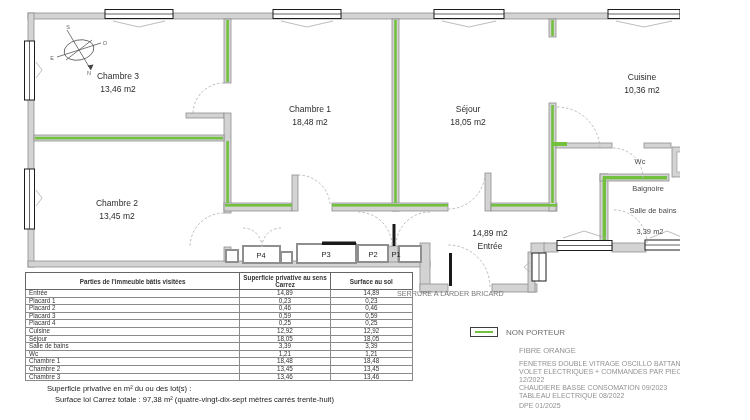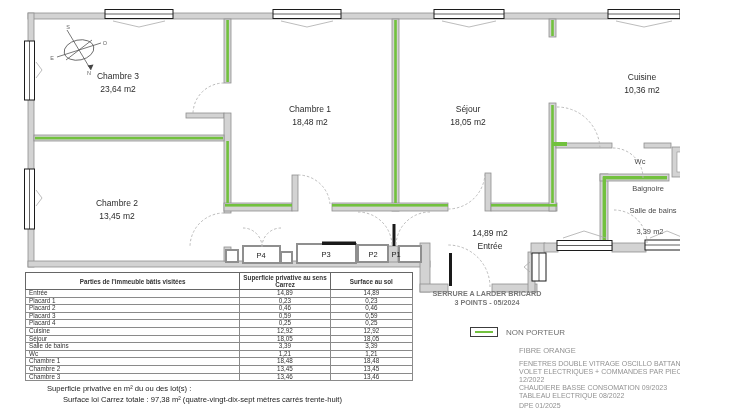--- a/index.html
+++ b/index.html
@@ -170,7 +170,7 @@
 
   <div class="lbl" style="left:118px;top:70px">
     <div>Chambre 3</div>
-      <div>23,64 m2</div>
+      <div>13,46 m2</div>
   </div>
   <div class="lbl" style="left:310px;top:103px">
     <div>Chambre 1</div>

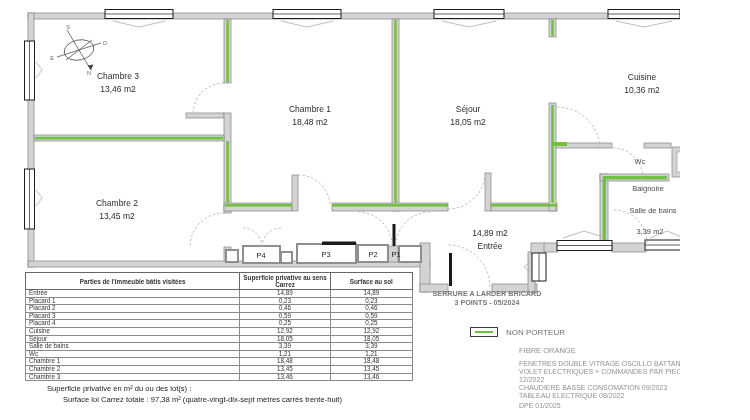--- a/index.html
+++ b/index.html
@@ -27,8 +27,8 @@
   #np-swatch{width:26px;height:8px;border:1.5px solid #3c3c3c;background:#fff;display:flex;align-items:center;justify-content:center;}
   #np-swatch .bar{width:18px;height:2.5px;}
   #legend-np .t{margin-left:8px;font-size:8px;color:#6e6e6e;}
-  #door-note{position:absolute;left:397px;top:290px;width:180px;text-align:center;
-             font-size:7.2px;line-height:8.6px;color:#787878;font-weight:bold;}
+  #door-note{position:absolute;left:397px;top:290px;width:180px;text-align:left;
+             font-size:7.2px;line-height:8.6px;color:#787878;}
 </style>
 </head>
 <body>

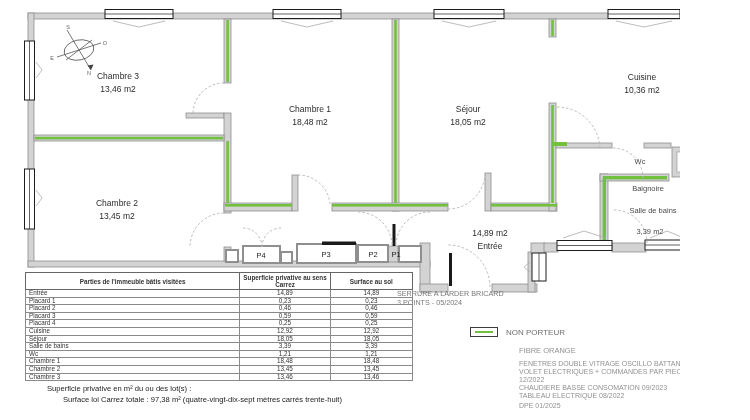--- a/index.html
+++ b/index.html
@@ -205,7 +205,6 @@
 
   <div id="door-note">
     <div>SERRURE A LARDER BRICARD</div>
-    <div>3 POINTS - 05/2024</div>
   </div>
 
   <table id="surface-table">

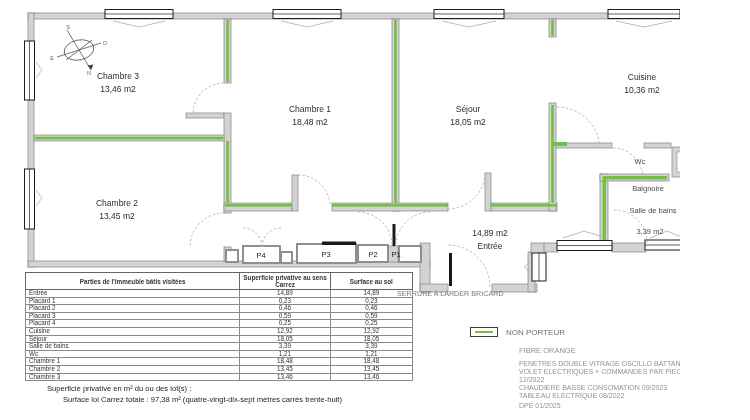--- a/index.html
+++ b/index.html
@@ -20,7 +20,7 @@
   #surface-table .c1{width:218px;} #surface-table .c2{width:88px;} #surface-table .c3{width:80px;}
   
   #summary{position:absolute;left:47px;top:384px;font-size:7.6px;font-weight:normal;color:#222;line-height:10.5px;}
-  #summary .ind{margin-left:16px;}
+  #summary .ind{margin-left:8px;}
   
   .legend-text{position:absolute;left:472px;color:#929292;font-size:7px;line-height:8.2px;white-space:nowrap;padding-left:47px;}
   #legend-np{position:absolute;left:470px;top:327px;display:flex;align-items:center;}

